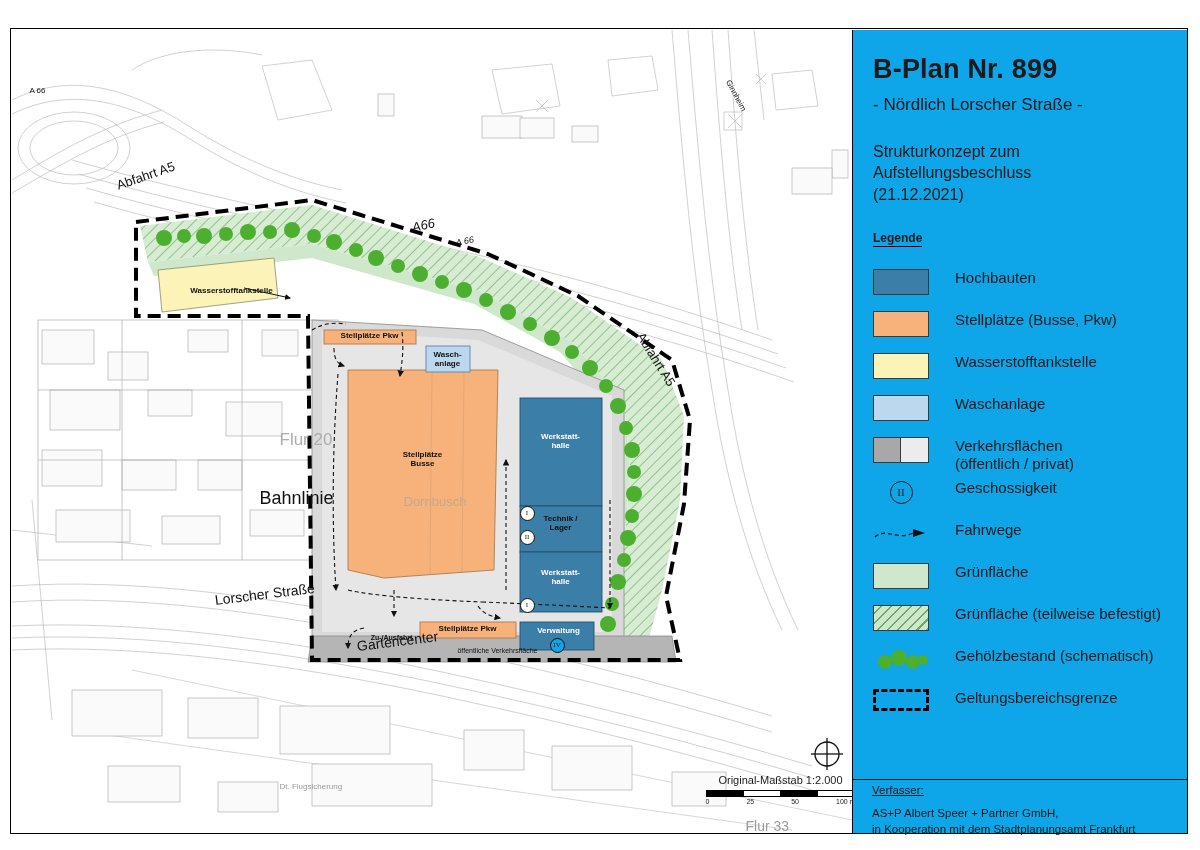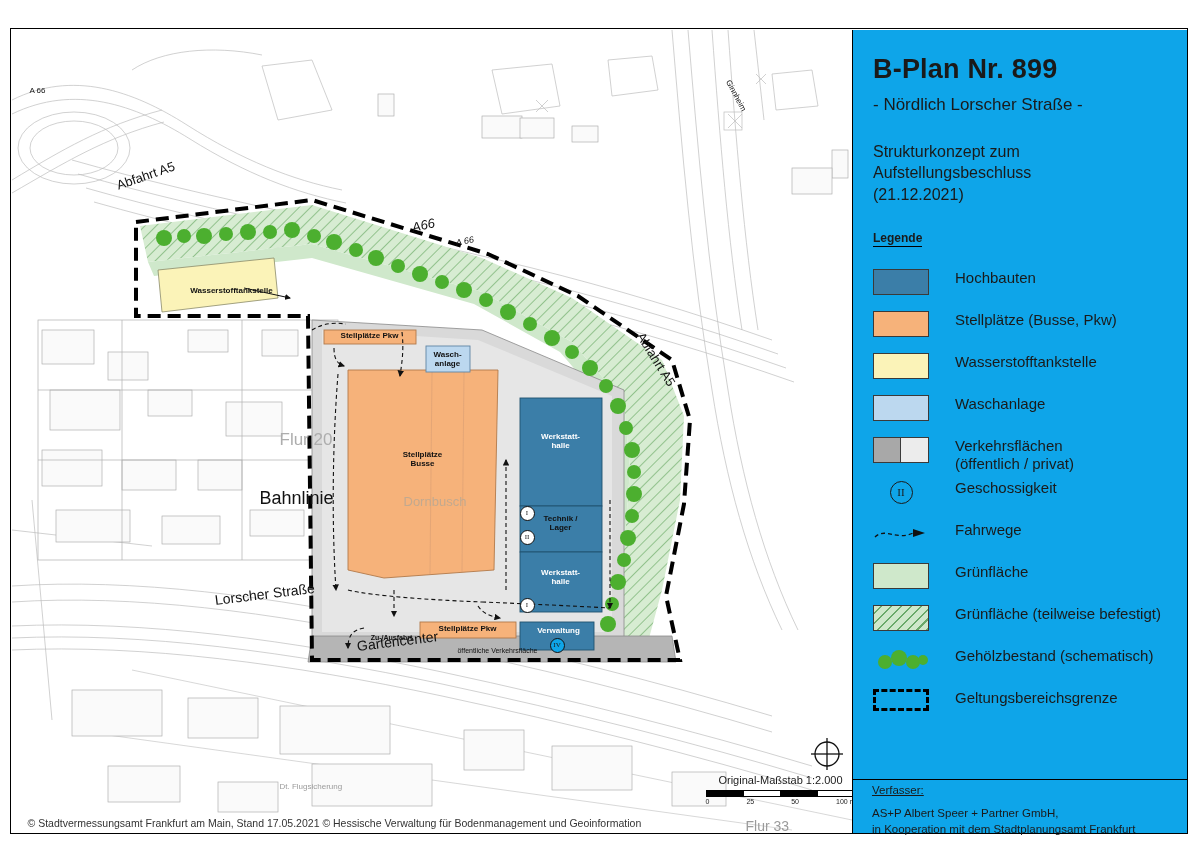--- a/index.html
+++ b/index.html
@@ -459,7 +459,6 @@
       </div>
     </div>
 
-    <div id="copyright">© Stadtvermessungsamt Frankfurt am Main, Stand 17.05.2021 © Hessische Verwaltung für Bodenmanagement und Geoinformation</div>
   </div>
 
   <div id="legend-panel">

